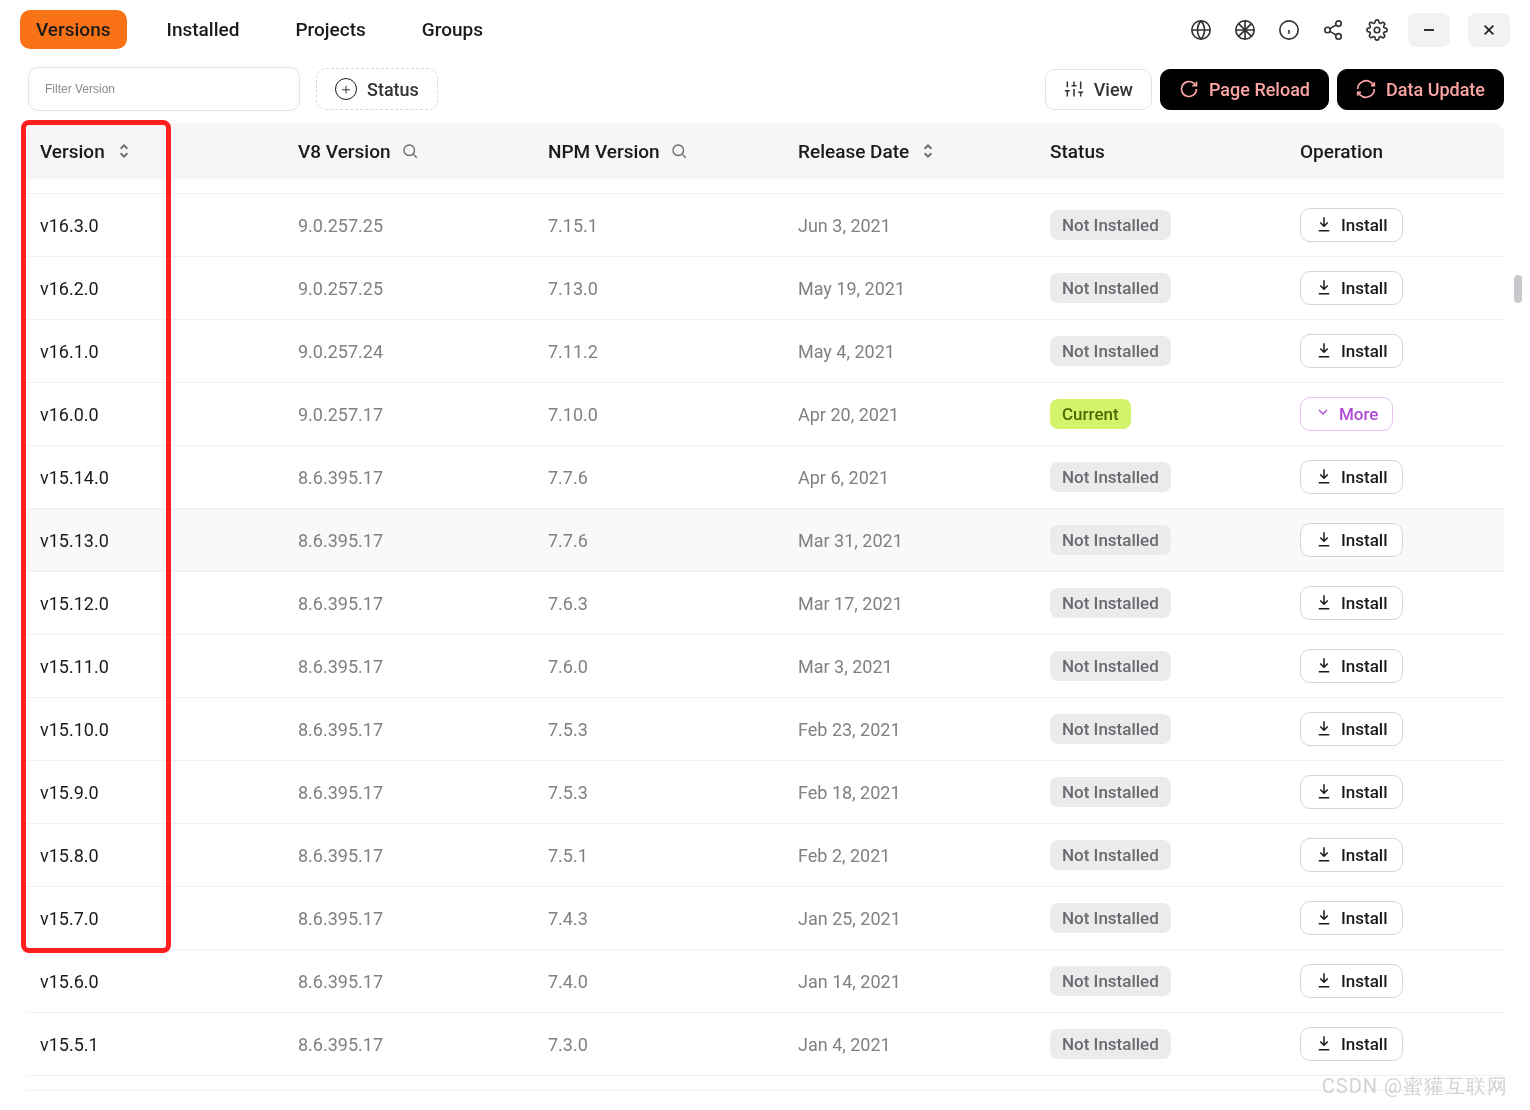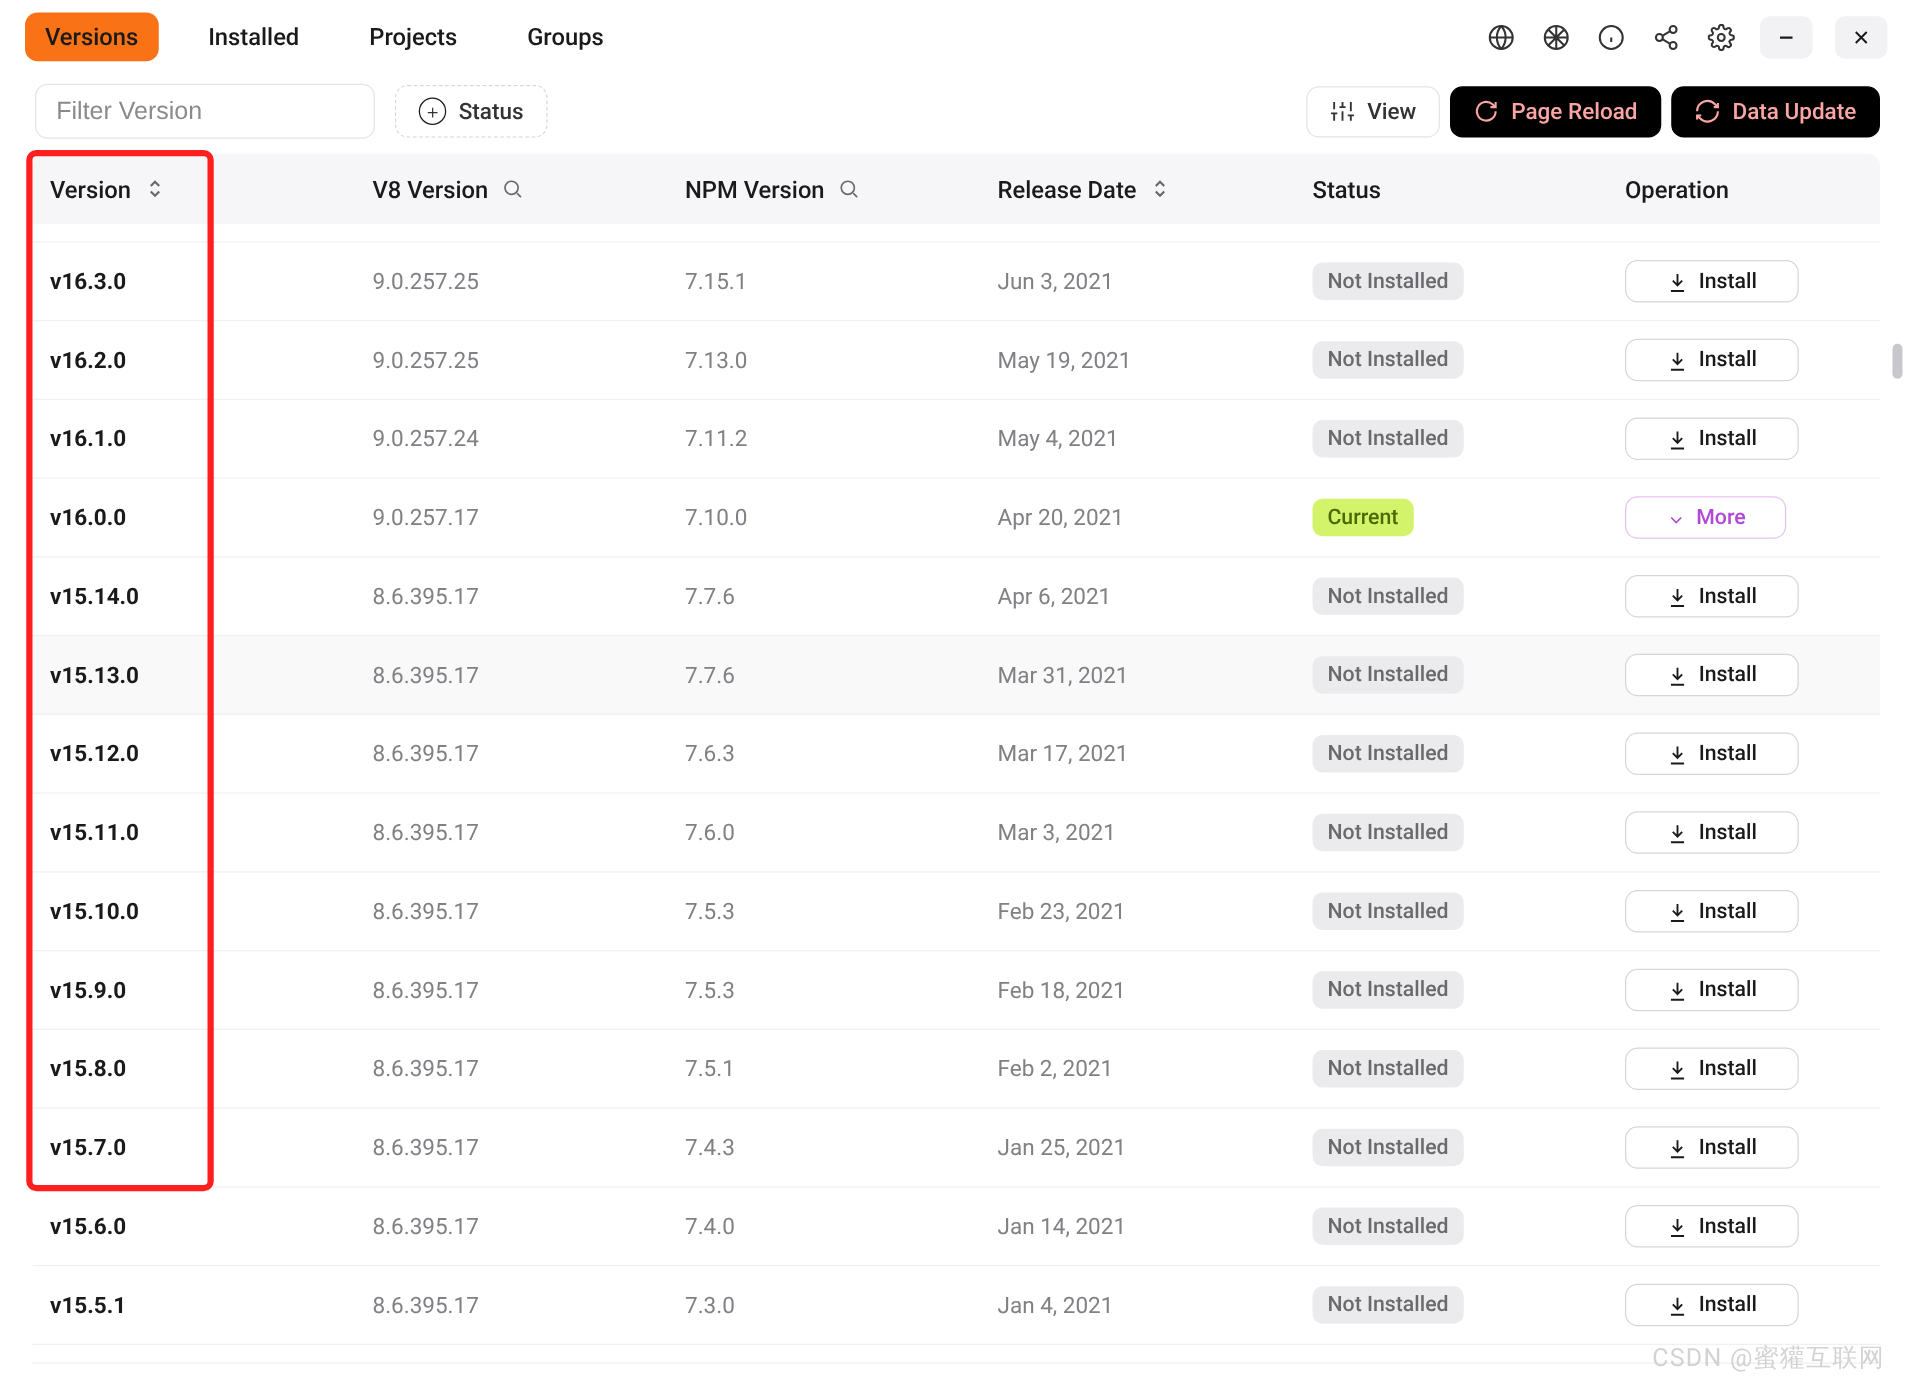--- a/index.html
+++ b/index.html
@@ -72,7 +72,7 @@
       border: 1px solid #e4e4e7;
       border-radius: 10px;
       padding: 0 16px;
-      font-size: 20px;
+      font-size: 12px;
       outline: none;
       color: #333;
     }

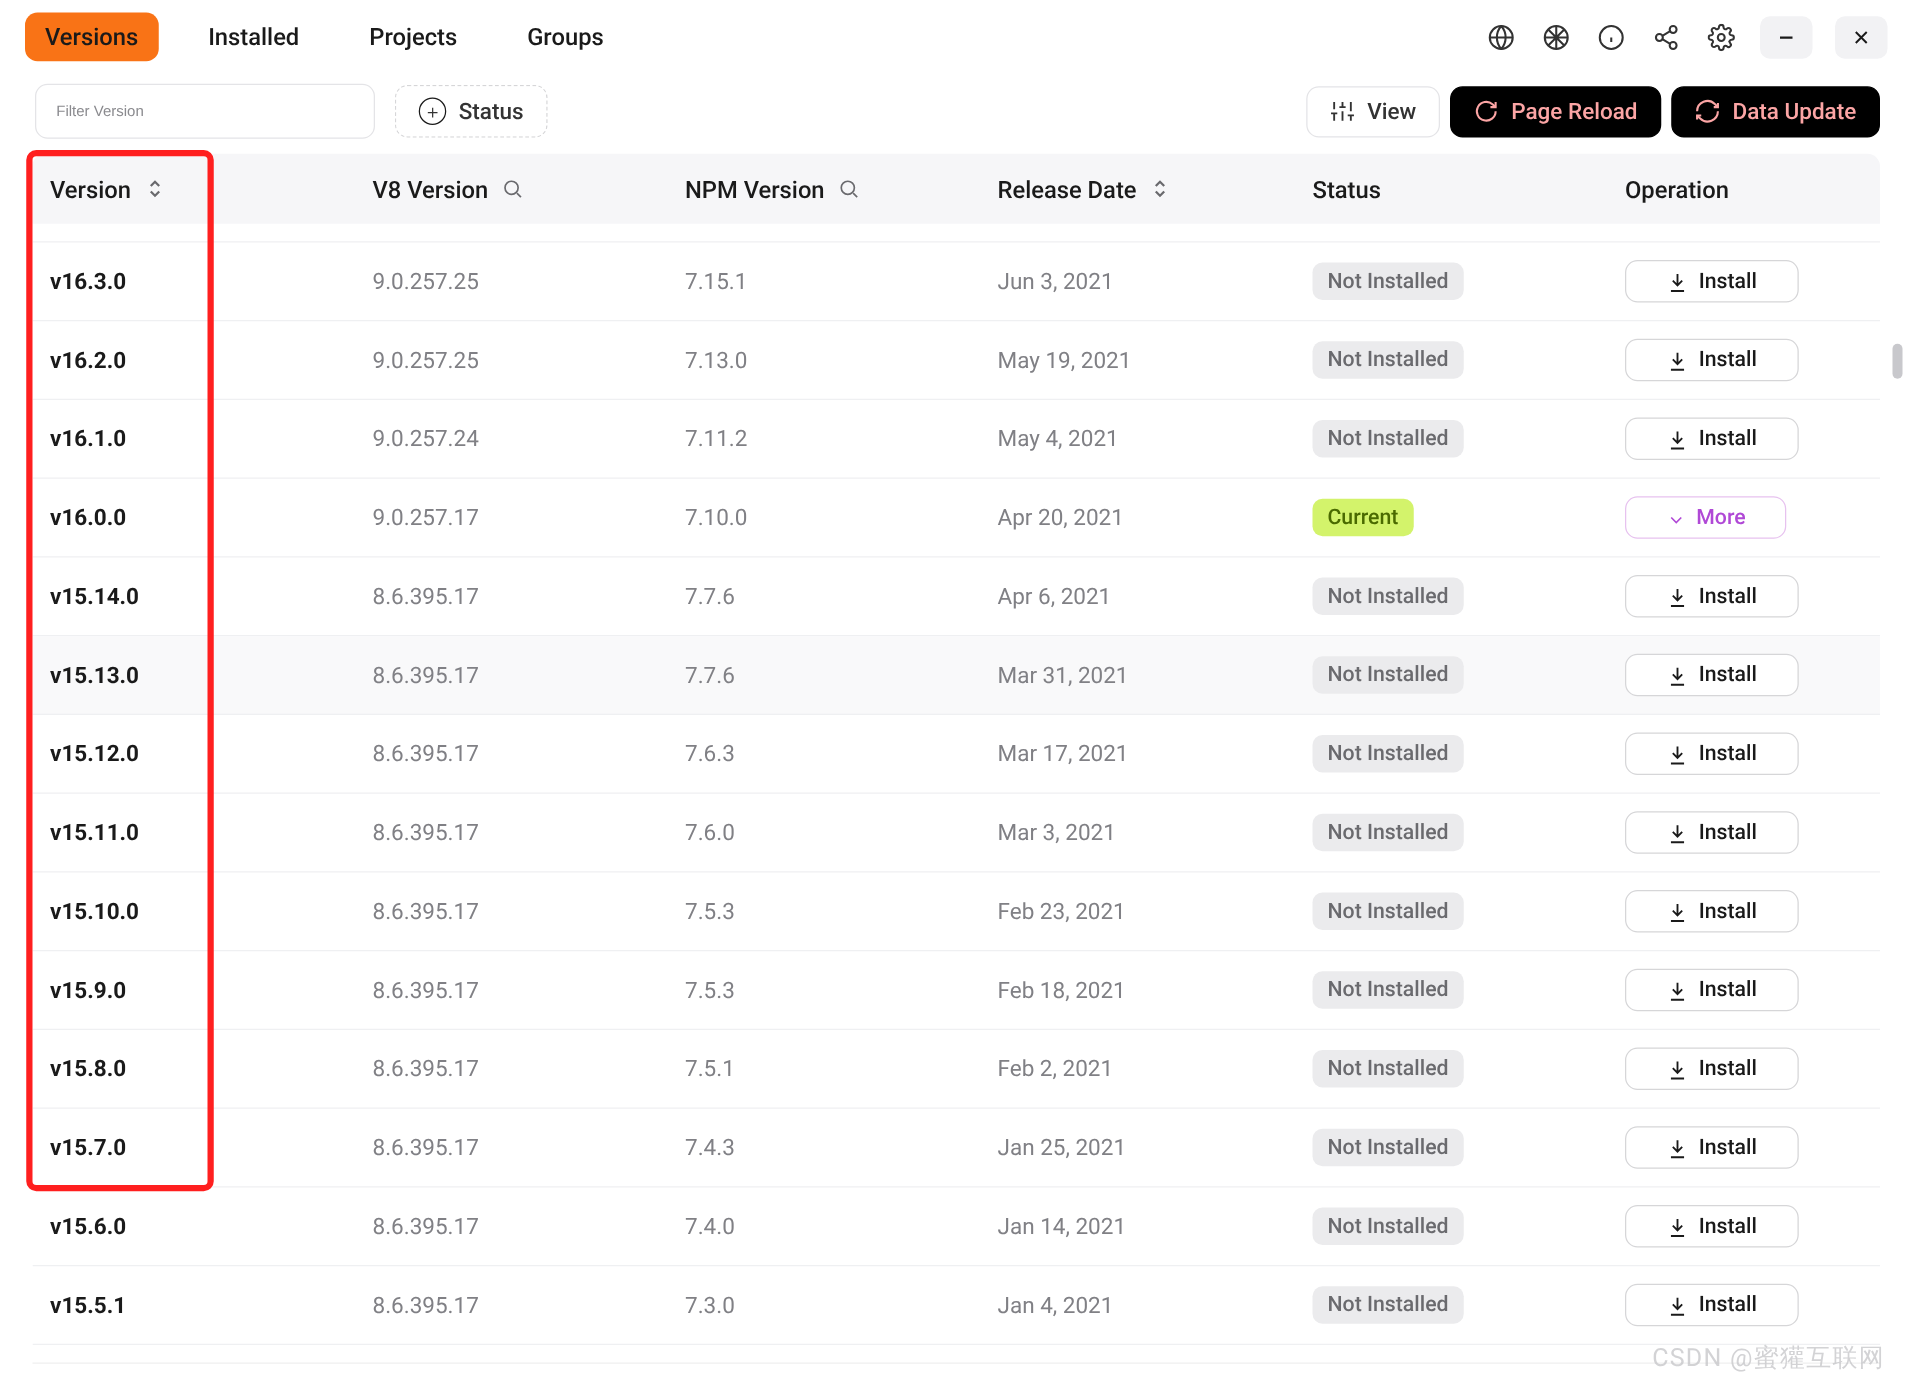--- a/index.html
+++ b/index.html
@@ -140,7 +140,7 @@
     }
     .tr.hover { background: #f9f9fa; }
     .td { padding: 0 14px; }
-    .version-cell { font-weight: 700; color: #1a1a1a; }
+    .version-cell { font-weight: 400; color: #1a1a1a; }
     .muted { color: #808085; font-weight: 400; }
     .badge {
       display: inline-block;

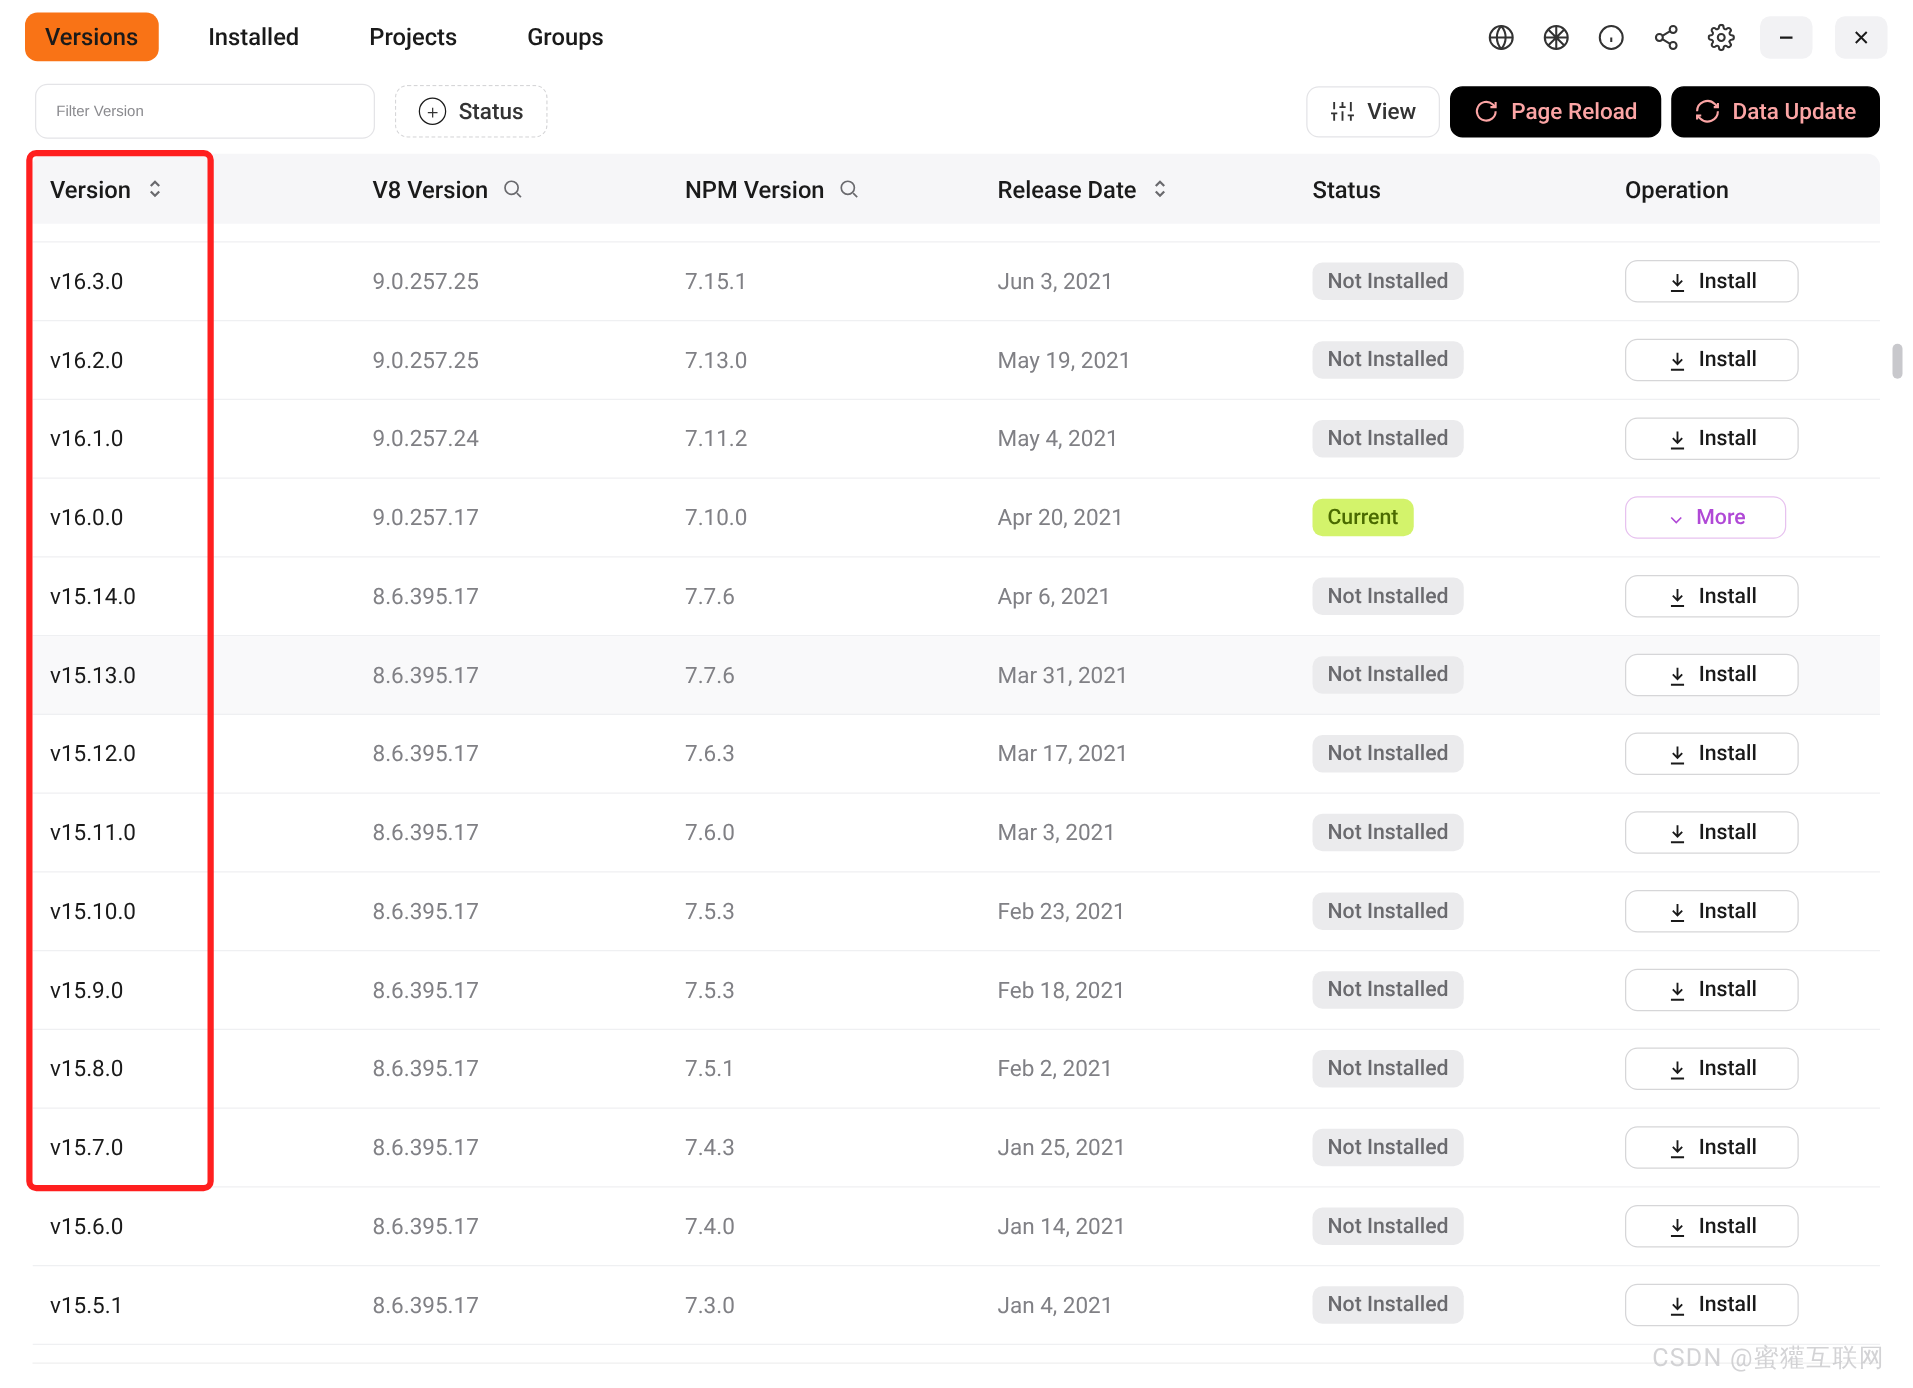--- a/index.html
+++ b/index.html
@@ -153,11 +153,11 @@
     .badge-current { background: #d3f36b; color: #4a6a00; }
     .op-btn {
       display: inline-flex;
-      align-items: flex-end;
+      align-items: flex-start;
       gap: 8px;
       border: 1.5px solid #d6d6d8;
       border-radius: 10px;
-      padding: 6px 32px;
+      padding: 6px 14px;
       font-size: 17px;
       font-weight: 500;
       cursor: pointer;

